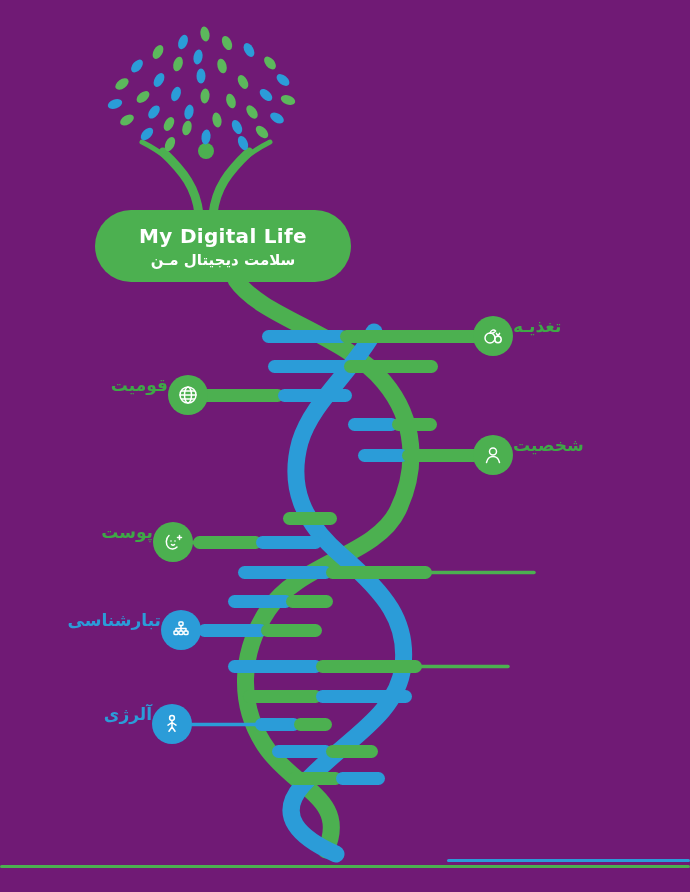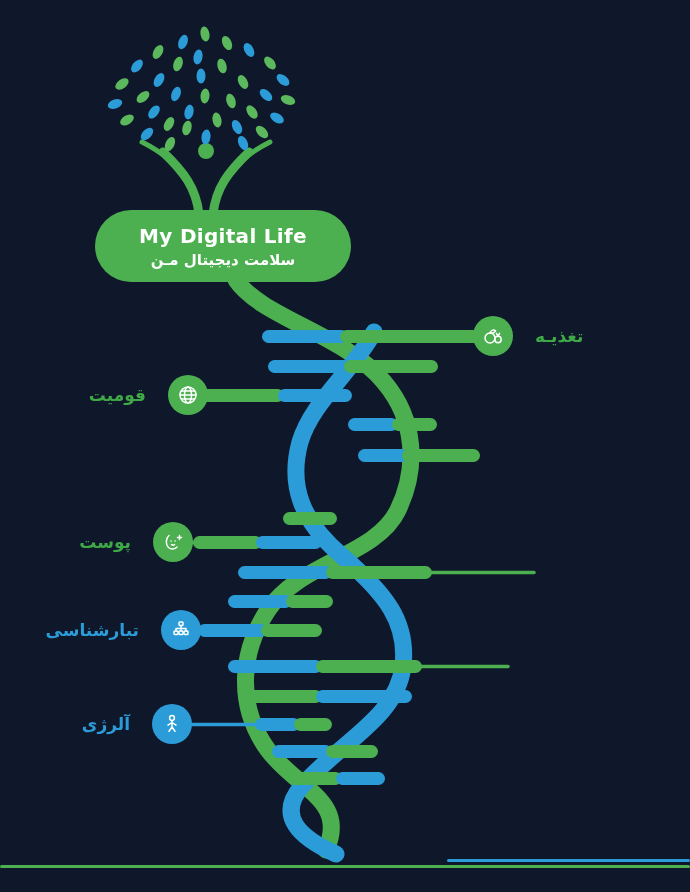--- a/index.html
+++ b/index.html
@@ -11,7 +11,7 @@
   }
   html,body{margin:0;padding:0;background:#fff;}
   .canvas{
-    position:relative;width:690px;height:892px;background:#0f172a;overflow:hidden;
+    position:relative;width:690px;height:892px;background:#701a75;overflow:hidden;
     font-family:"DejaVu Sans", sans-serif;
   }
   svg.art{position:absolute;left:0;top:0;}

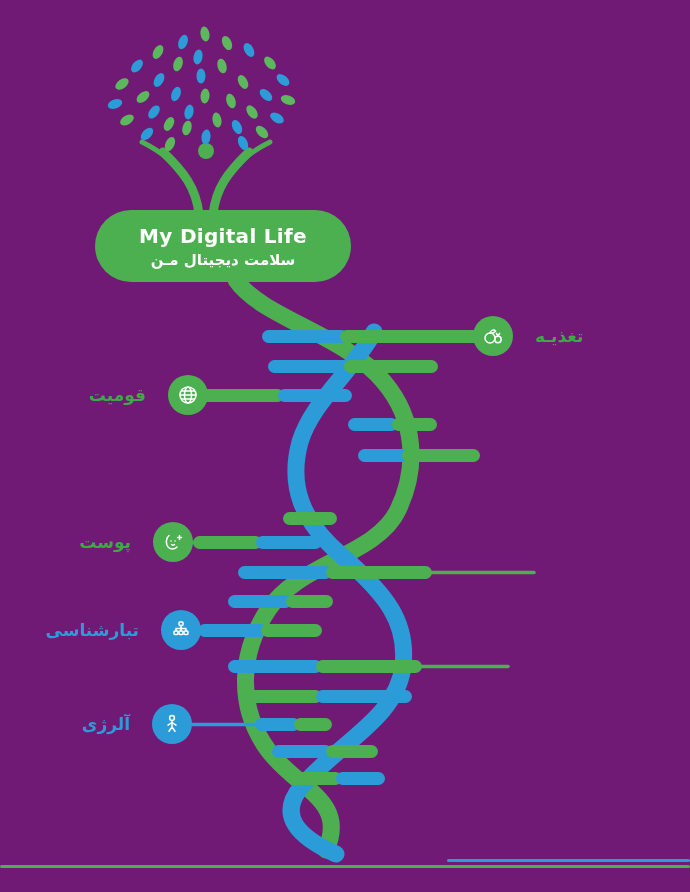--- a/index.html
+++ b/index.html
@@ -23,7 +23,7 @@
   }
   .pill .en{font-size:20px;font-weight:bold;letter-spacing:.3px;}
   .pill .fa{font-size:15px;font-weight:bold;direction:rtl;}
-  .item{position:absolute;display:flex;align-items:center;gap:22px;z-index:4;}
+  .item{position:absolute;display:flex;gap:0;z-index:4;}
   .item .circle{
     width:40px;height:40px;border-radius:50%;flex:0 0 auto;
     display:flex;align-items:center;justify-content:center;

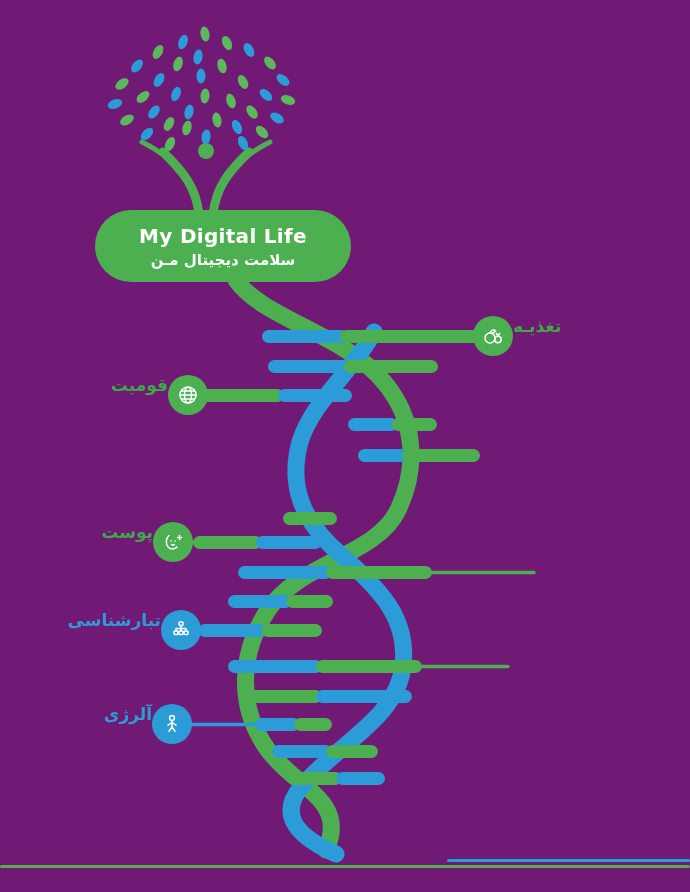--- a/index.html
+++ b/index.html
@@ -198,6 +198,15 @@
     </span>
   </div>
 
+  <div class="item green" id="item-personality">
+    <span class="circle">
+      <svg width="24" height="24" viewBox="0 0 24 24" fill="none" stroke="#fff" stroke-width="1.5" stroke-linecap="round">
+        <circle cx="12" cy="8.5" r="3.5"></circle>
+        <path d="M5.5 19.5 C6.5 15 9 13.5 12 13.5 C15 13.5 17.5 15 18.5 19.5"></path>
+      </svg>
+    </span>
+    <span class="label">شخصیت</span>
+  </div>
 
   <div class="item green" id="item-skin">
     <span class="label">پوست</span>

